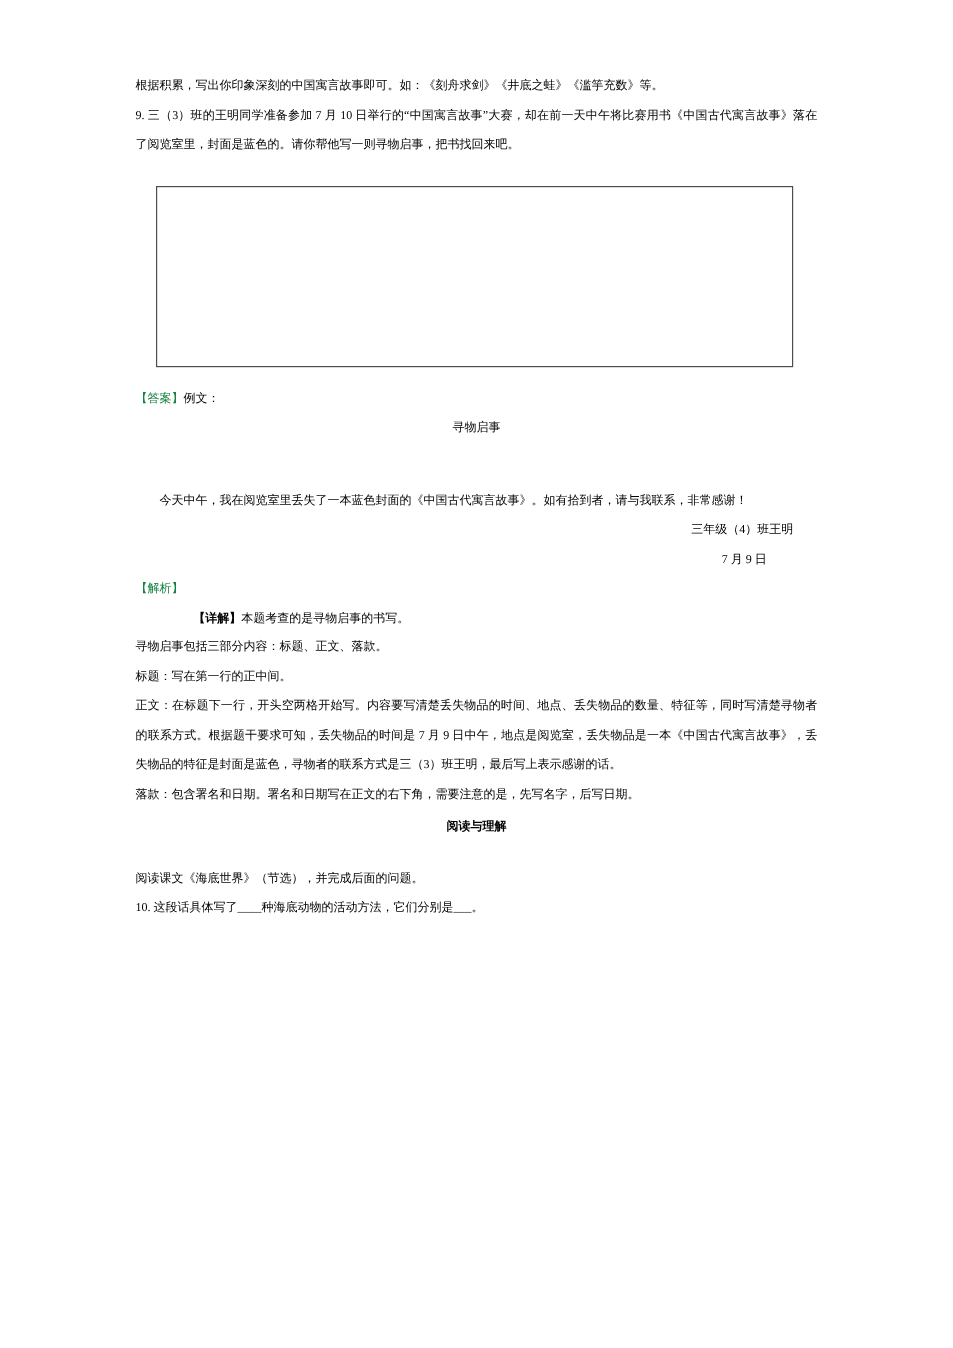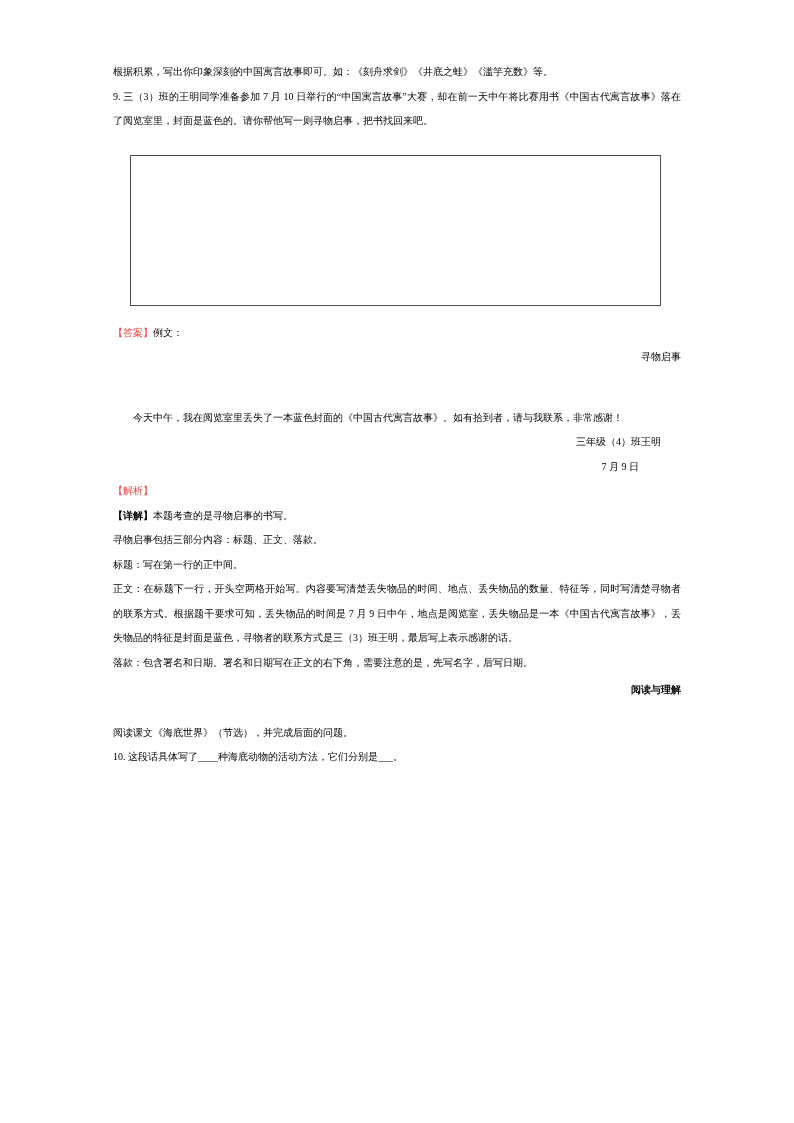--- a/index.html
+++ b/index.html
@@ -21,7 +21,7 @@
   .center { text-align: right; }
   .right { text-align: right; }
   .bold { font-weight: bold; }
-  .blue { color: #ef4444; }
+  .blue { color: #15803d; }
   .ul { text-decoration: underline; text-underline-offset: 3px; }
   .answer-box {
     box-sizing: border-box;

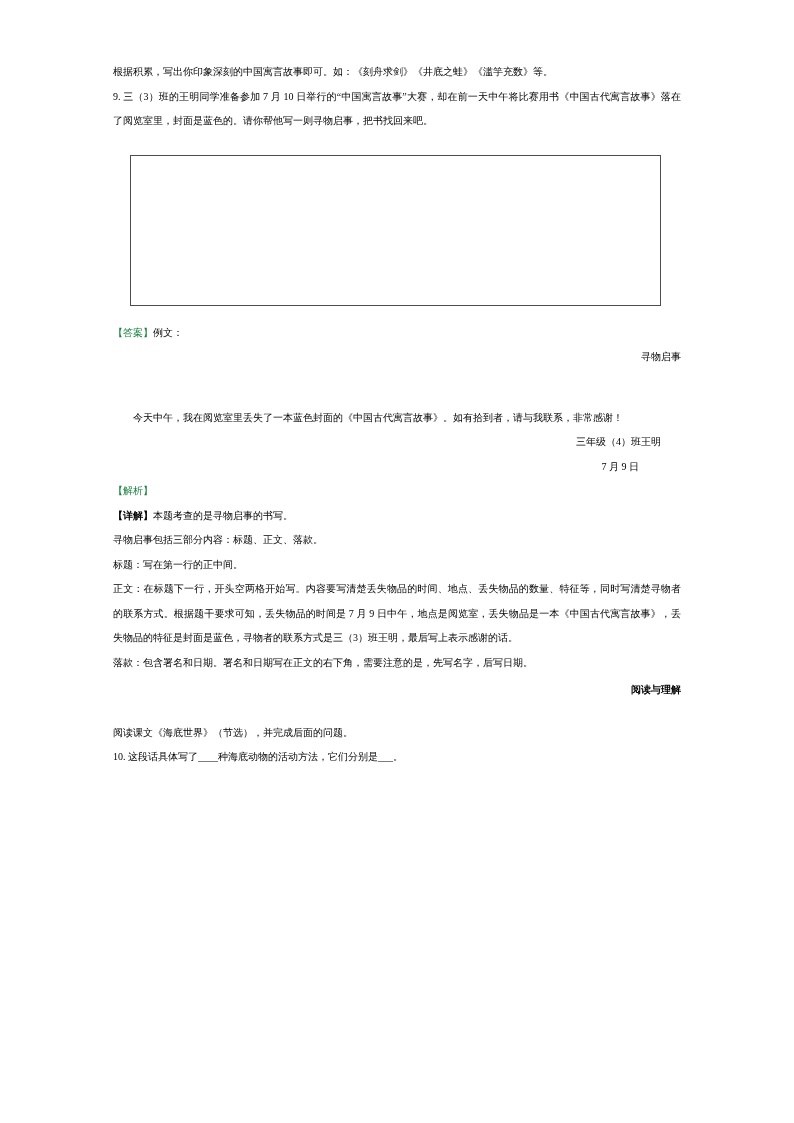--- a/index.html
+++ b/index.html
@@ -18,7 +18,7 @@
   }
   p { margin: 0; text-align: justify; }
   .indent2 { text-indent: 2em; margin-top: 36px; }
-  .center { text-align: right; }
+  .center { text-align: center; }
   .right { text-align: right; }
   .bold { font-weight: bold; }
   .blue { color: #15803d; }

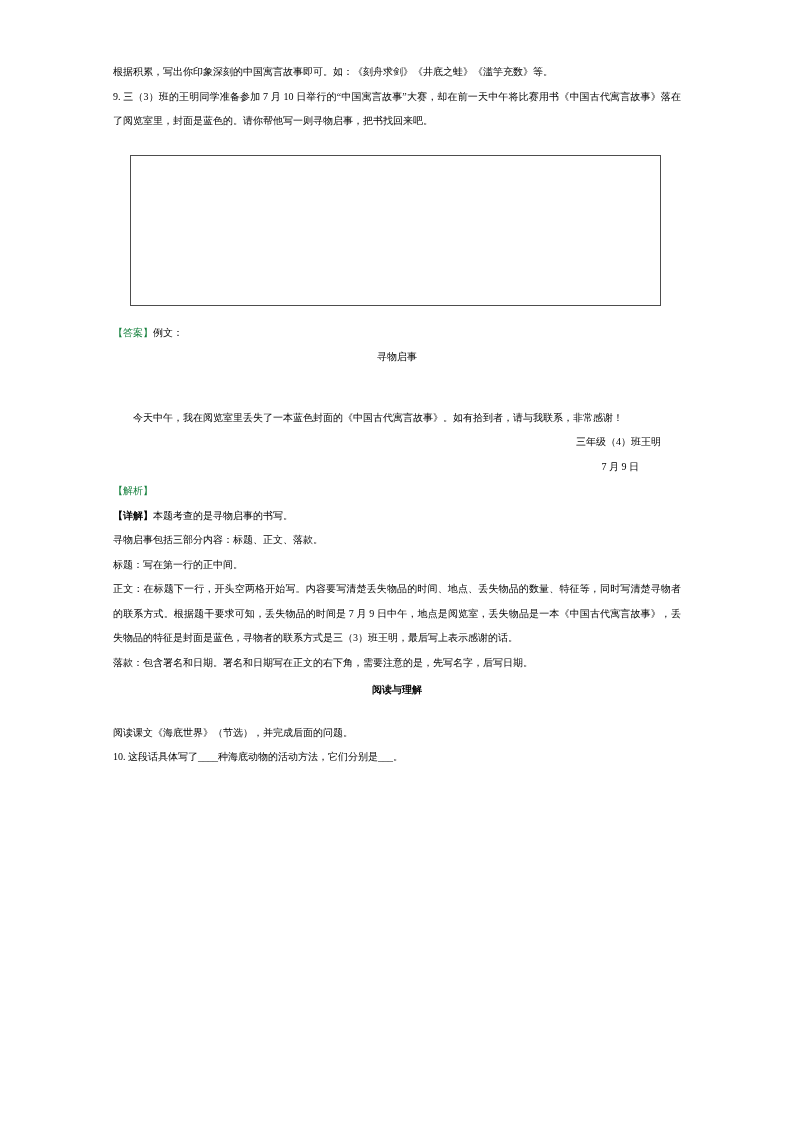--- a/index.html
+++ b/index.html
@@ -20,7 +20,7 @@
   .indent2 { text-indent: 2em; margin-top: 36px; }
   .center { text-align: center; }
   .right { text-align: right; }
-  .bold { font-weight: bold; }
+  .bold { font-weight: bold; margin-left: 48px; }
   .blue { color: #15803d; }
   .ul { text-decoration: underline; text-underline-offset: 3px; }
   .answer-box {

